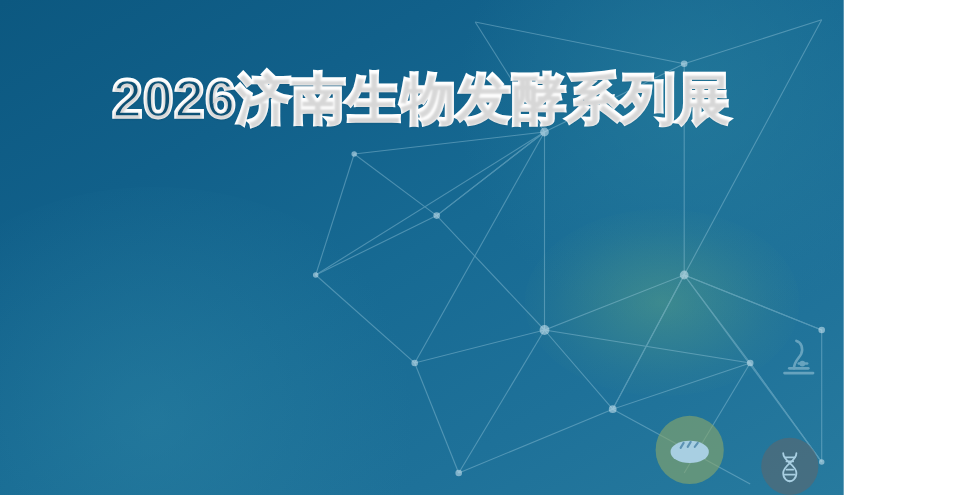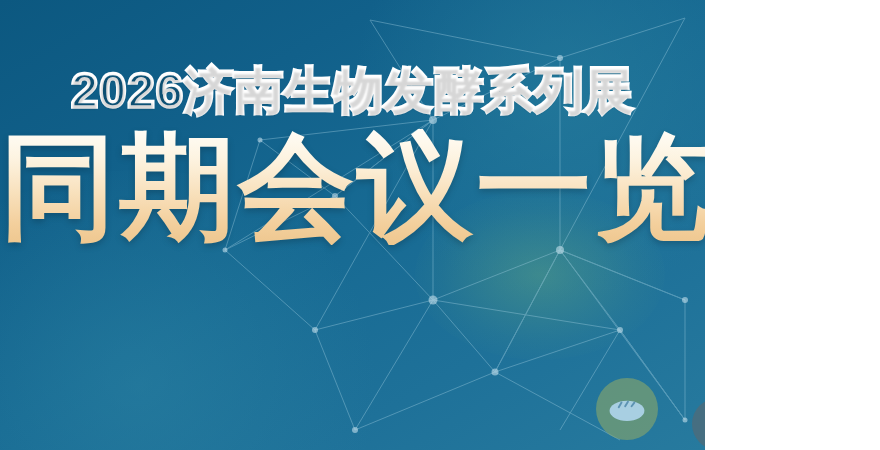--- a/index.html
+++ b/index.html
@@ -9,7 +9,7 @@
   }
   #banner {
     position: relative;
-    width: 705px;
+    width: 767px;
     height: 450px;
     overflow: hidden;
     font-family: "Liberation Sans", "DejaVu Sans", sans-serif;

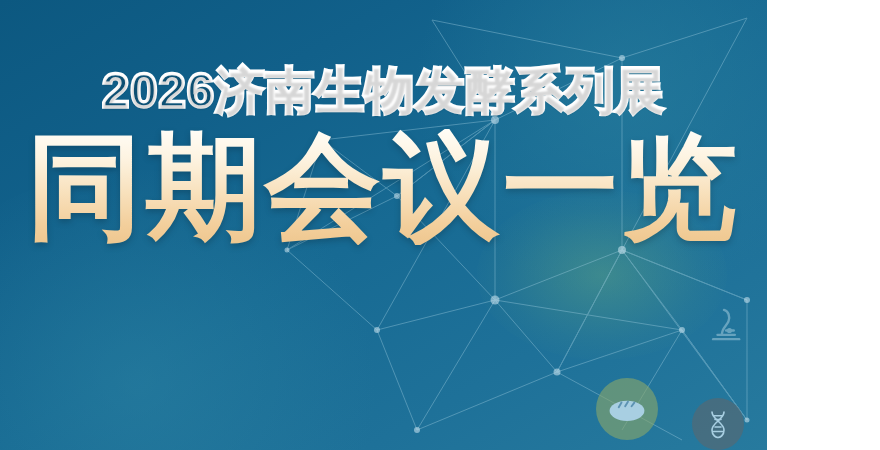--- a/index.html
+++ b/index.html
@@ -207,7 +207,6 @@
 
   <div id="headline-block">
     <div id="eyebrow">2026济南生物发酵系列展</div>
-    <div id="main-title">同期会议一览</div>
   </div>
 
 </div>

